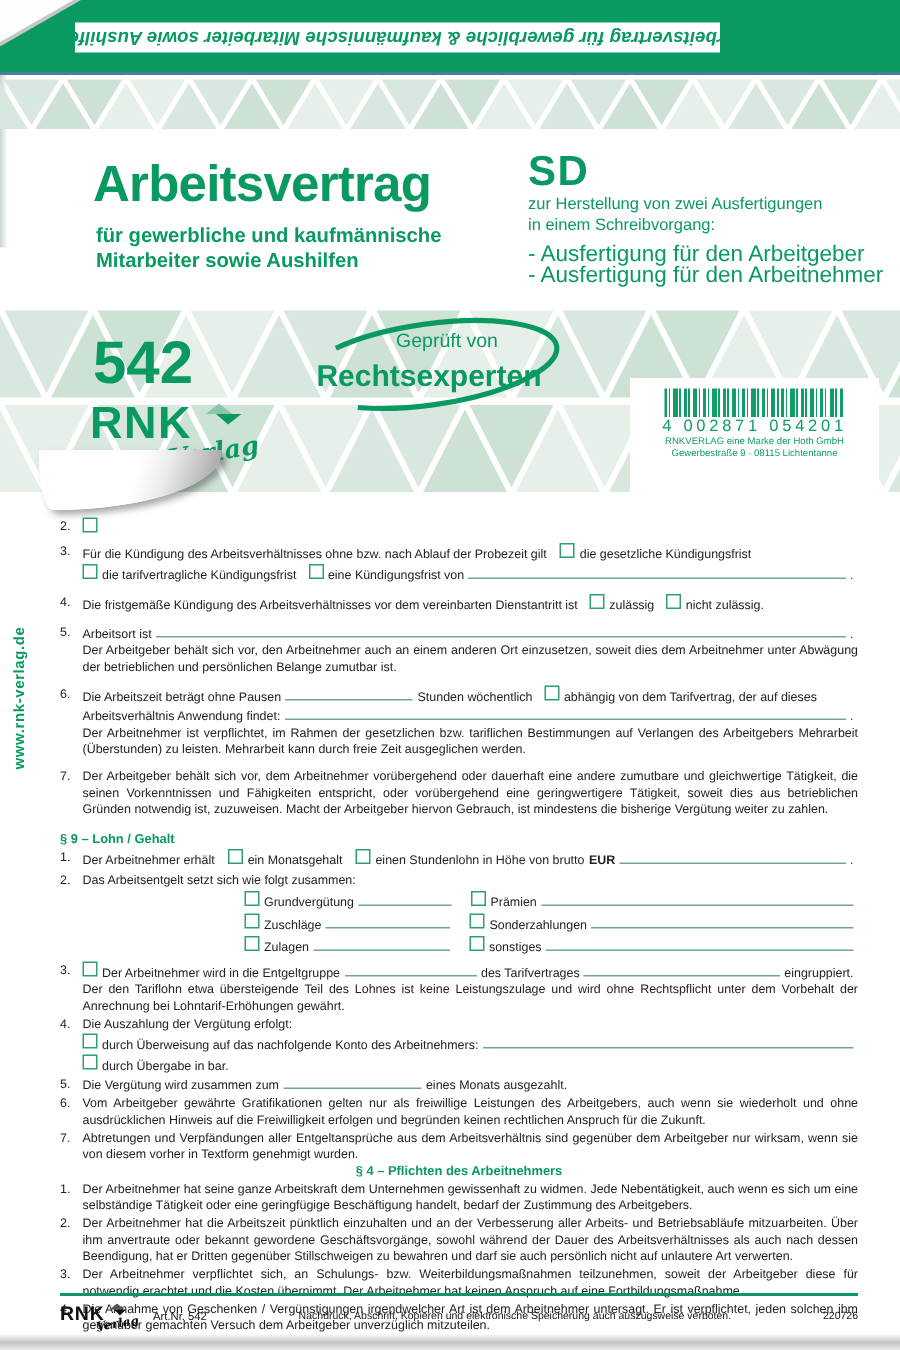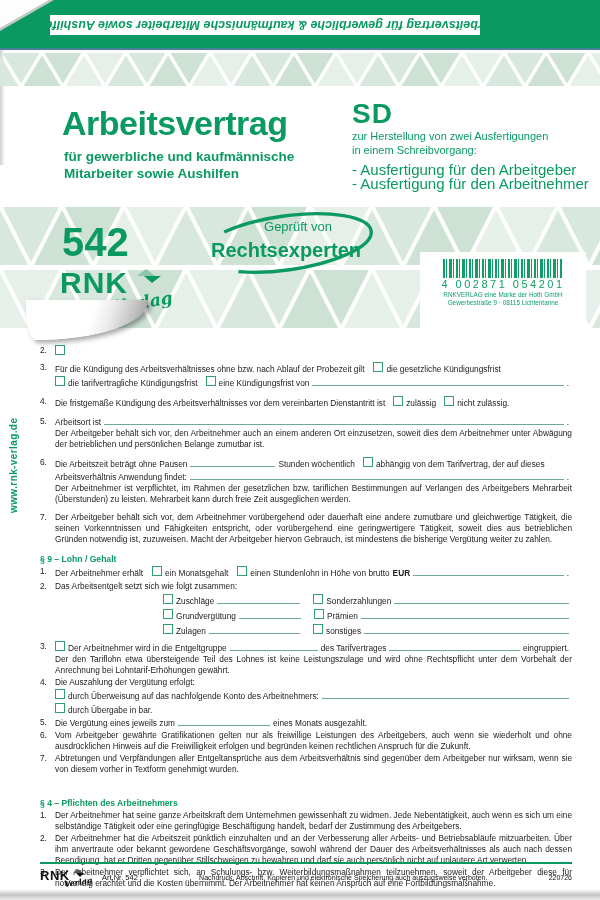--- a/index.html
+++ b/index.html
@@ -343,24 +343,24 @@
         <span class="cnt">
           <span class="spc" style="width: 108px;"></span>
           <span class="cb"></span>
+          <span class="tx">Grundvergütung</span>
+          <span class="fl" style="width: 62px;"></span>
+          <span class="spc" style="width: 10px;"></span>
+          <span class="cb"></span>
+          <span class="tx">Prämien</span>
+          <span class="fl" style="flex: 1 1 0%;"></span>
+        </span>
+      </div>
+      <div class="fline fx" style="margin-top: 2px;">
+        <span class="num"></span>
+        <span class="cnt">
+          <span class="spc" style="width: 108px;"></span>
+          <span class="cb"></span>
           <span class="tx">Zuschläge</span>
           <span class="fl" style="width: 83px;"></span>
           <span class="spc" style="width: 10px;"></span>
           <span class="cb"></span>
           <span class="tx">Sonderzahlungen</span>
-          <span class="fl" style="flex: 1 1 0%;"></span>
-        </span>
-      </div>
-      <div class="fline fx" style="margin-top: 2px;">
-        <span class="num"></span>
-        <span class="cnt">
-          <span class="spc" style="width: 108px;"></span>
-          <span class="cb"></span>
-          <span class="tx">Grundvergütung</span>
-          <span class="fl" style="width: 62px;"></span>
-          <span class="spc" style="width: 10px;"></span>
-          <span class="cb"></span>
-          <span class="tx">Prämien</span>
           <span class="fl" style="flex: 1 1 0%;"></span>
         </span>
       </div>

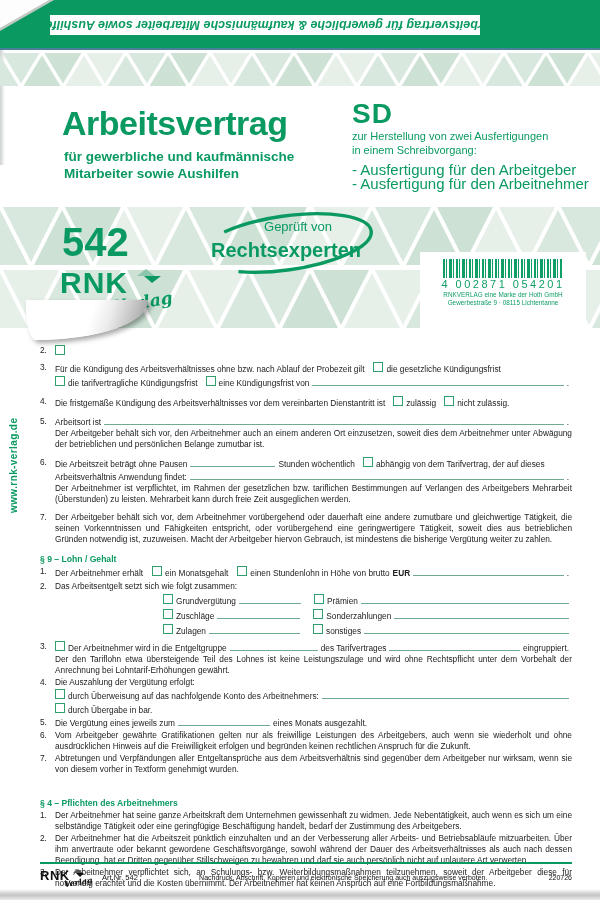--- a/index.html
+++ b/index.html
@@ -416,7 +416,7 @@
       <div class="fline fx" style="margin-top: 1px;">
         <span class="num">5.</span>
         <span class="cnt">
-          <span class="tx">Die Vergütung eines jeweils zum</span>
+          <span class="tx">Die Vergütung wird zusammen zum</span>
           <span class="fl" style="width: 92px;"></span>
           <span class="tx">eines Monats ausgezahlt.</span>
         </span>

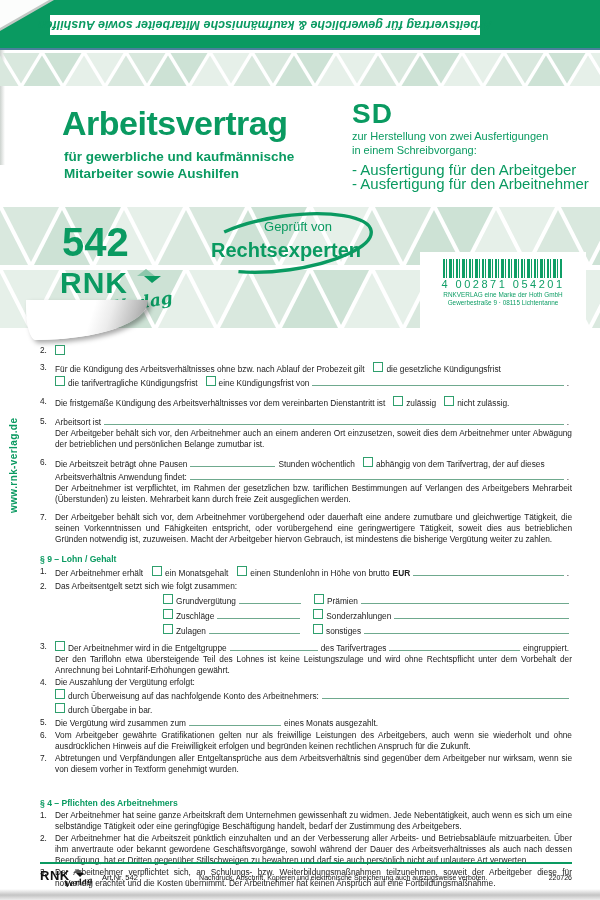--- a/index.html
+++ b/index.html
@@ -429,7 +429,7 @@
         <span class="num">7.</span>
         <span class="cnt"><span class="tx">Abtretungen und Verpfändungen aller Entgeltansprüche aus dem Arbeitsverhältnis sind gegenüber dem Arbeitgeber nur wirksam, wenn sie von diesem vorher in Textform genehmigt wurden.</span></span>
       </div>
-      <div class="fheading" style="margin-top: 23px;">§ 4 – Pflichten des Arbeitnehmers</div>
+      <div class="fheading" style="margin-top: 0; text-align: center;">§ 4 – Pflichten des Arbeitnehmers</div>
       <div class="fline pa just" style="margin-top: 1px;">
         <span class="num">1.</span>
         <span class="cnt"><span class="tx">Der Arbeitnehmer hat seine ganze Arbeitskraft dem Unternehmen gewissenhaft zu widmen. Jede Nebentätigkeit, auch wenn es sich um eine selbständige Tätigkeit oder eine geringfügige Beschäftigung handelt, bedarf der Zustimmung des Arbeitgebers.</span></span>

